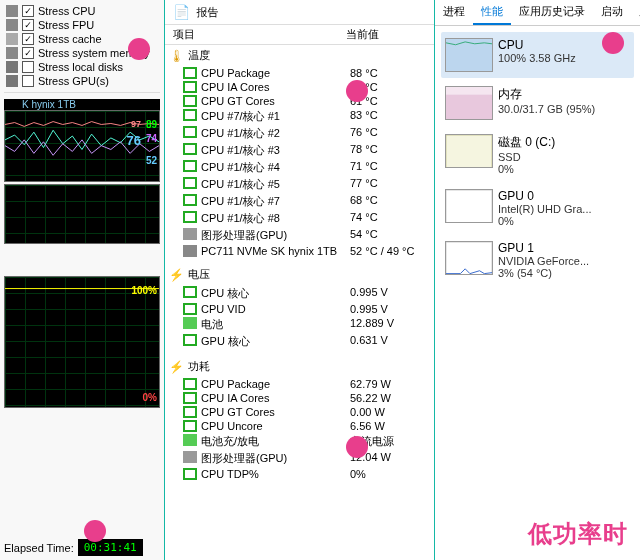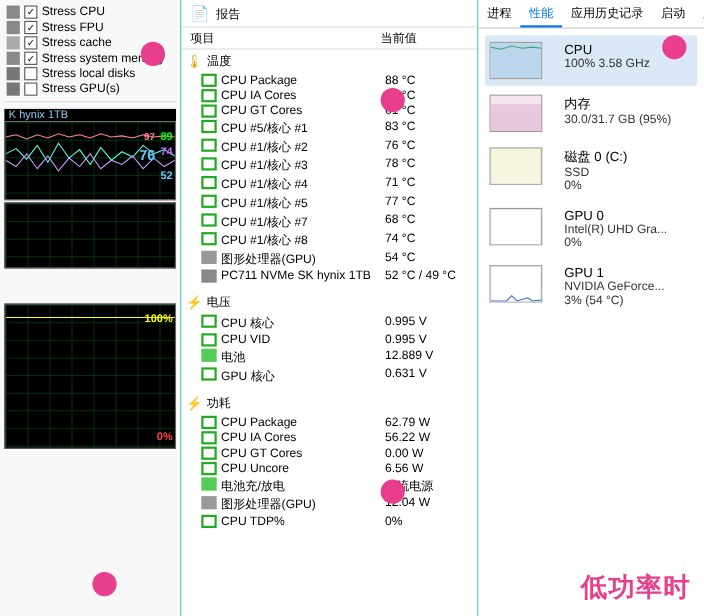--- a/index.html
+++ b/index.html
@@ -45,7 +45,7 @@
 .tab{padding:4px 8px;cursor:pointer;white-space:nowrap}
 .tab.active{border-bottom:2px solid #0078d7;color:#0078d7}
 .cards{padding:6px}
-.card{display:flex;gap:20px;padding:6px 4px;border-radius:2px;margin-bottom:2px}
+.card{display:flex;gap:5px;padding:6px 4px;border-radius:2px;margin-bottom:2px}
 .card.sel{background:#dbe9f7}
 .thumb{width:48px;height:34px;border:1px solid #999;background:#fff;position:relative;flex-shrink:0;overflow:hidden}
 .thumb svg{position:absolute;inset:0}

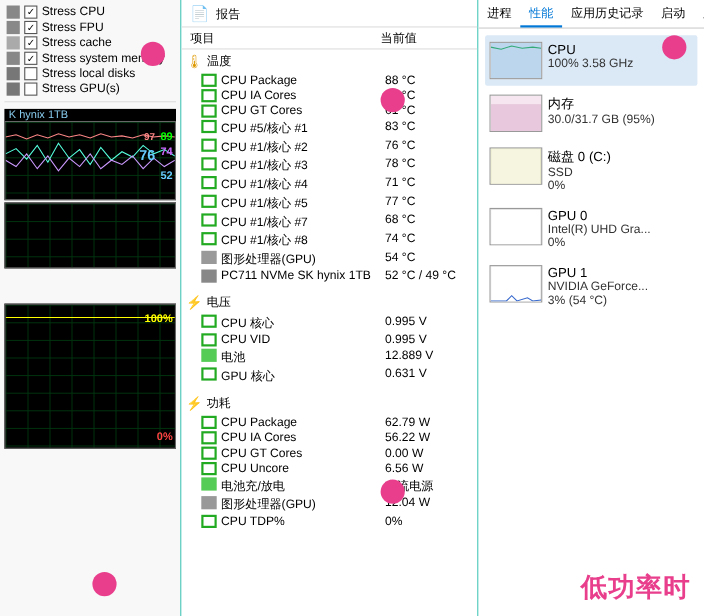--- a/index.html
+++ b/index.html
@@ -15,7 +15,7 @@
 .chk{width:12px;height:12px;border:1px solid #555;background:#fff;display:inline-flex;align-items:center;justify-content:center;font-size:9px;line-height:1}
 .chk.on::after{content:"✓";color:#000}
 .sep{height:1px;background:#ddd;margin:4px 0}
-.disklbl{color:#8ce;font-size:10px;padding-left:4px;margin-top:6px;background:#000}
+.disklbl{color:#8ce;font-size:10px;padding-left:18px;margin-top:6px;background:#000}
 .graph{background:#000;border:1px solid #666;position:relative;overflow:hidden}
 .graph .bg-grid{position:absolute;inset:0;background-image:linear-gradient(#0a3 1px,transparent 1px),linear-gradient(90deg,#0a3 1px,transparent 1px);background-size:20px 16px;opacity:0.3}
 .graph svg{position:absolute;inset:0}

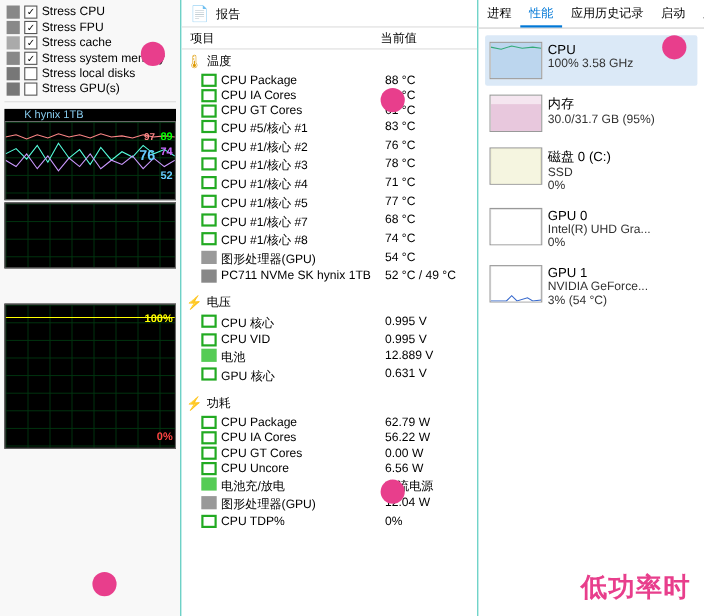--- a/index.html
+++ b/index.html
@@ -154,7 +154,7 @@
       </div>
       <div class="row">
         <span class="ric sq-g"></span>
-        <span class="rl">CPU #5/核心 #1</span>
+        <span class="rl">CPU #7/核心 #1</span>
         <span class="rv">83 °C</span>
       </div>
       <div class="row">

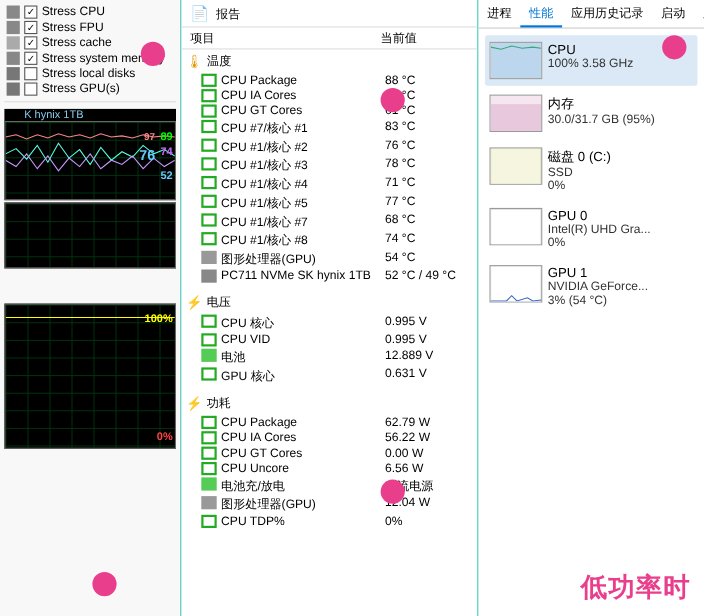--- a/index.html
+++ b/index.html
@@ -121,6 +121,10 @@
     <span class="lbl" style="top:8px;color:#ff0">100%</span>
     <span class="lbl" style="bottom:4px;color:#f44">0%</span>
   </div>
+  <div class="elapsed">
+    <span>Elapsed Time:</span>
+    <span class="t">00:31:41</span>
+  </div>
 </div>
 
 <div class="col middle">

